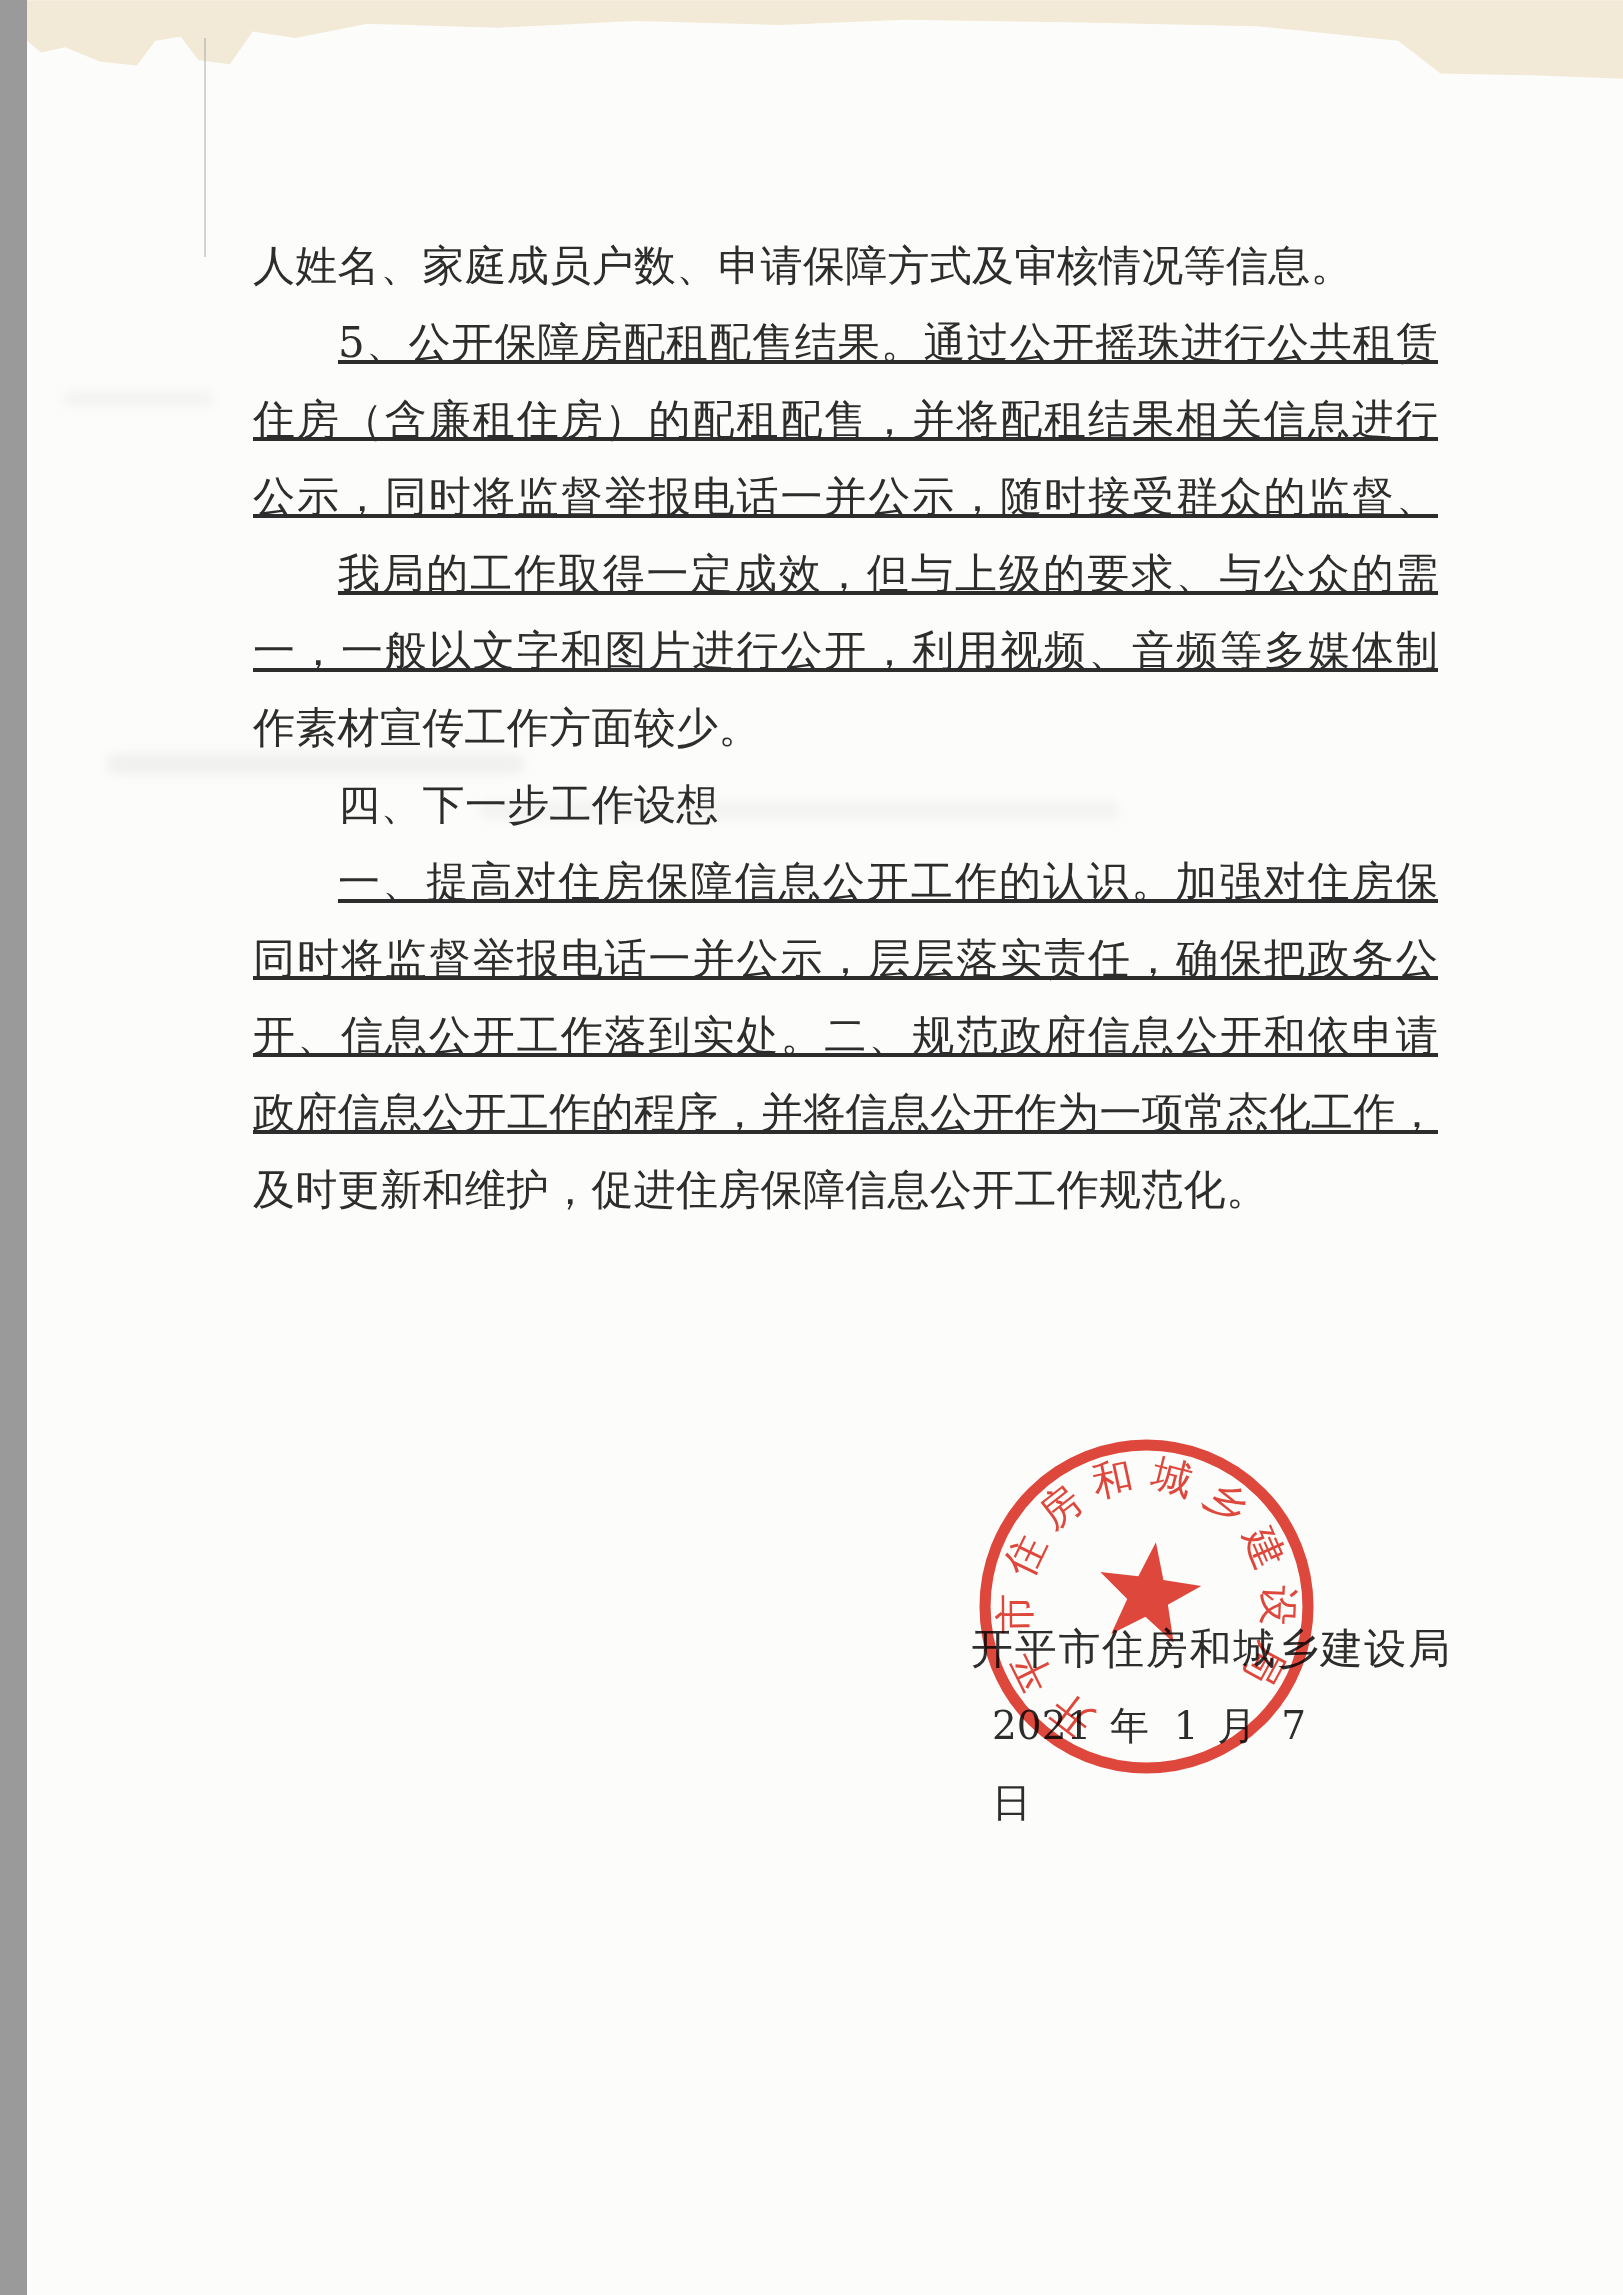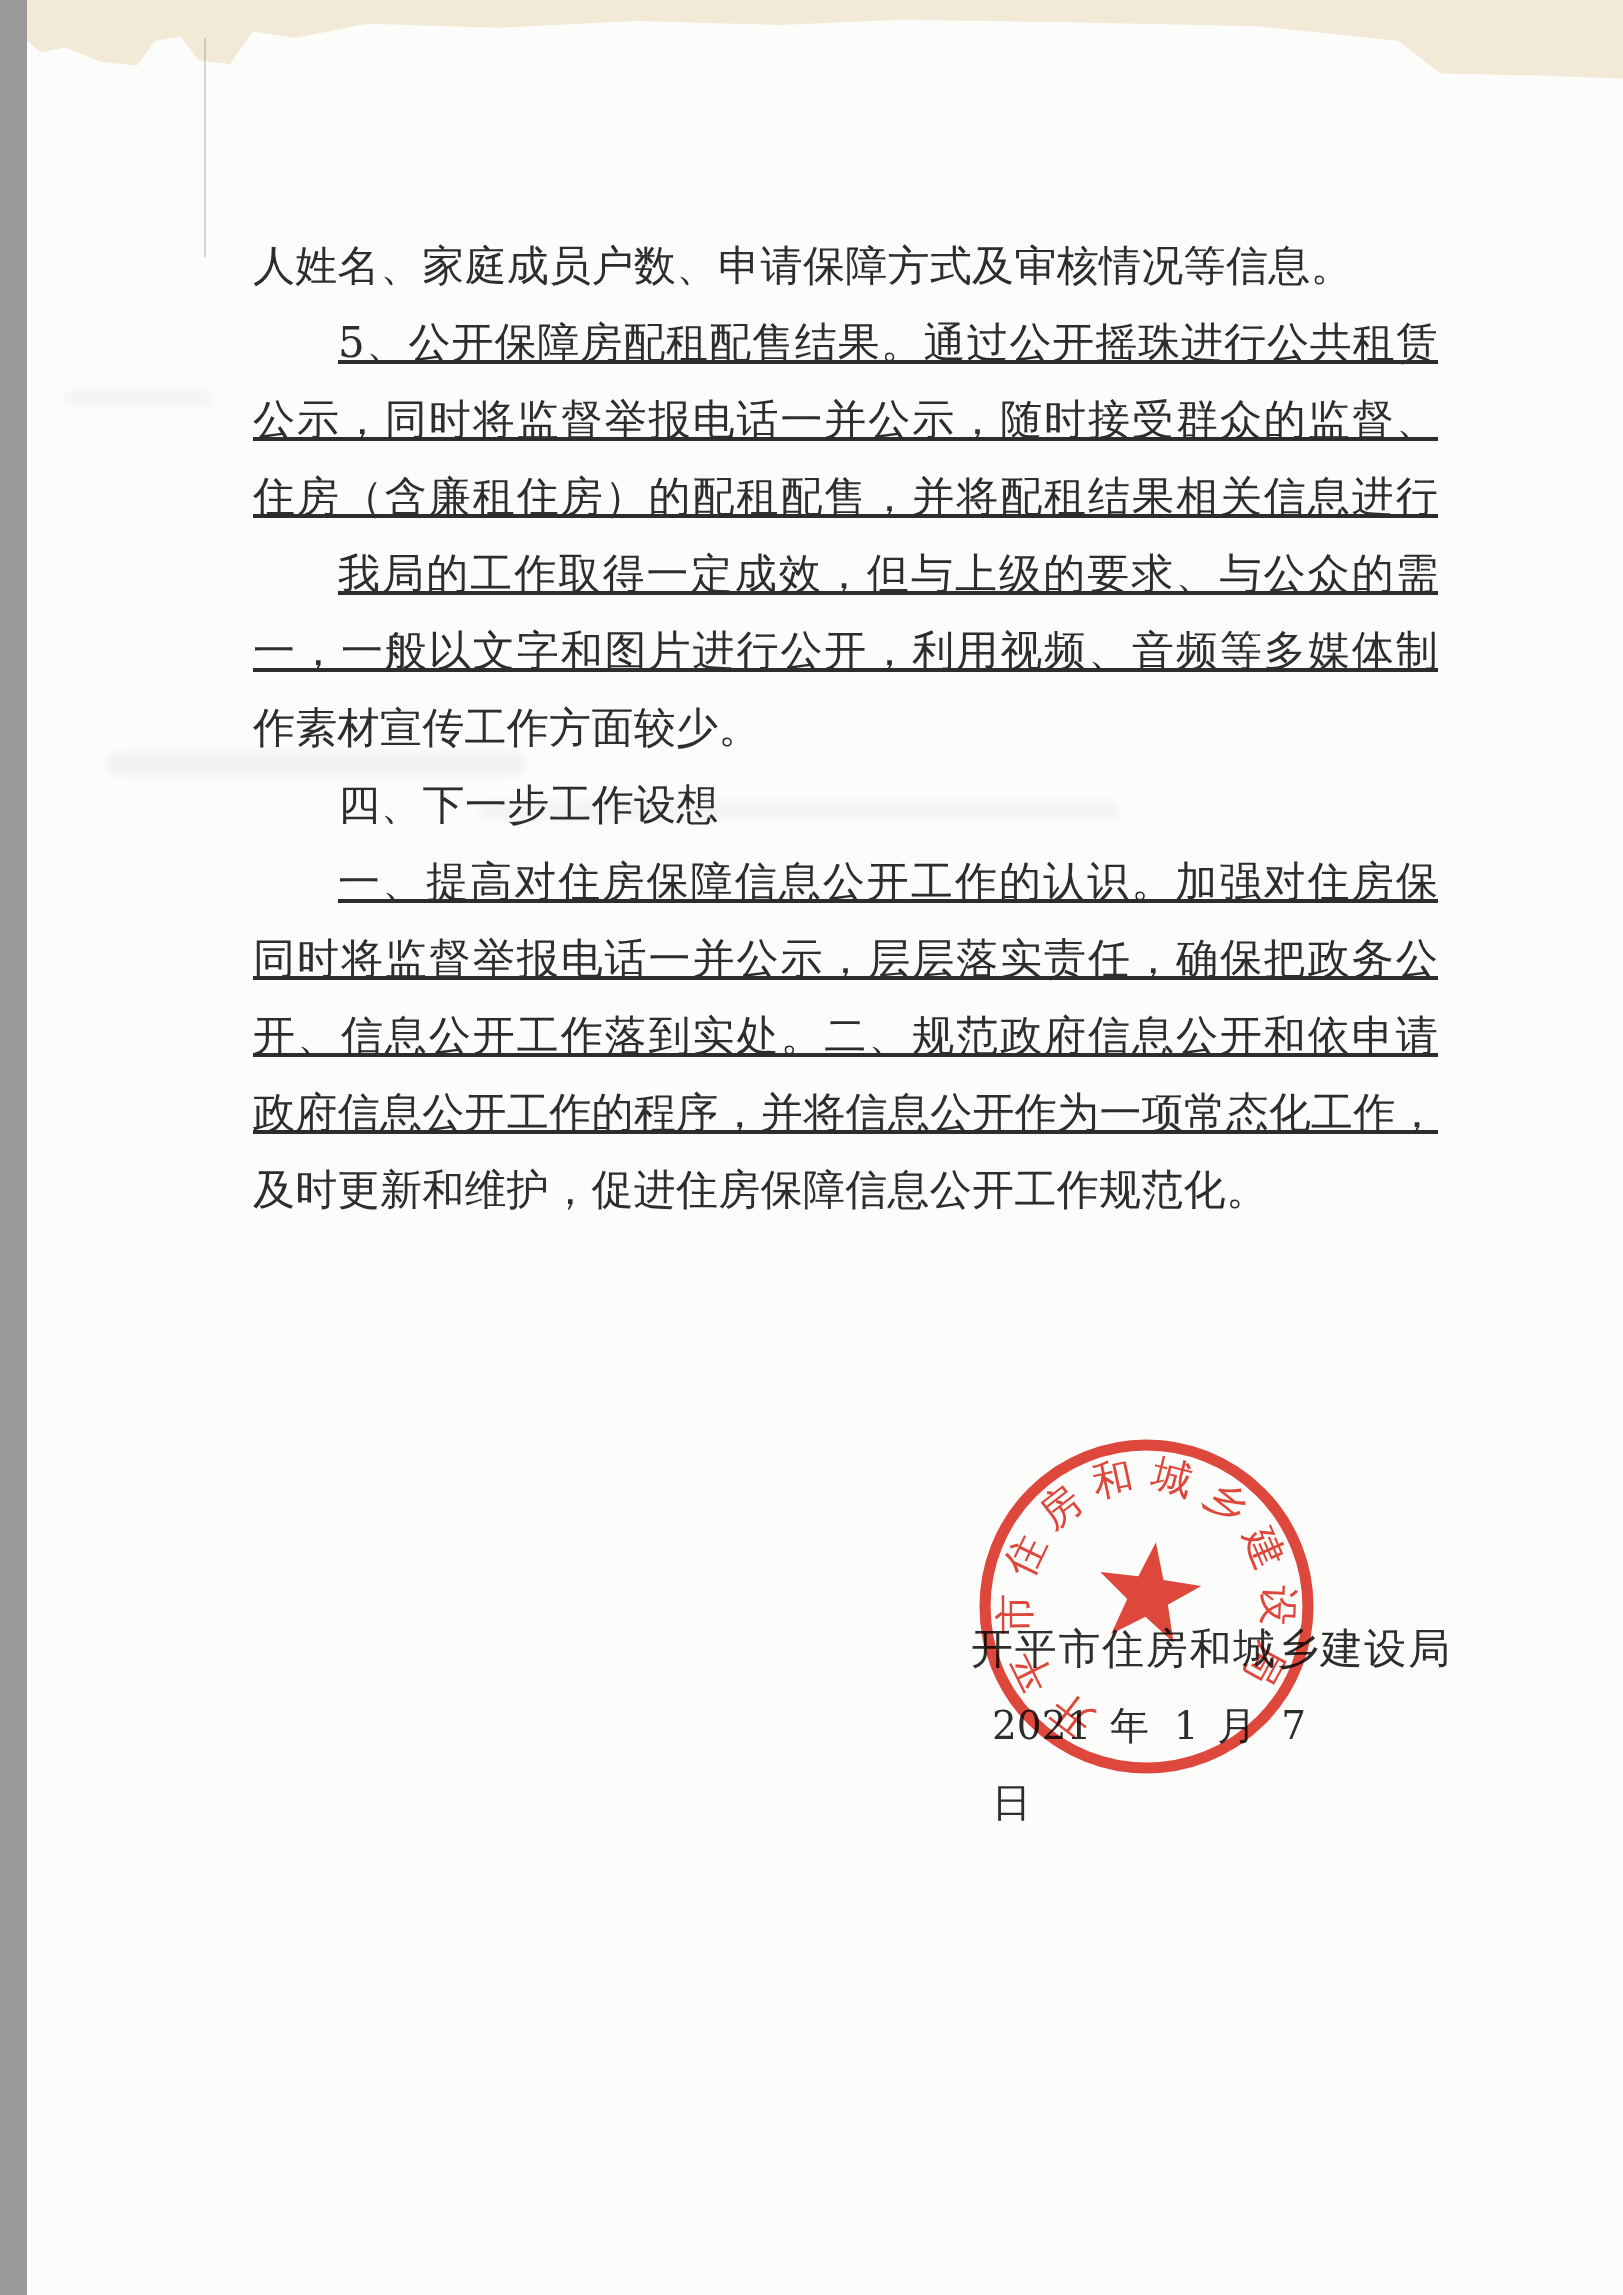--- a/index.html
+++ b/index.html
@@ -74,8 +74,8 @@
   <div class="doc-text">
     <div class="line">人姓名、家庭成员户数、申请保障方式及审核情况等信息。</div>
     <div class="line ind j">5、公开保障房配租配售结果。通过公开摇珠进行公共租赁</div>
+    <div class="line j">住房（含廉租住房）的配租配售，并将配租结果相关信息进行</div>
     <div class="line j">公示，同时将监督举报电话一并公示，随时接受群众的监督、</div>
-    <div class="line j">住房（含廉租住房）的配租配售，并将配租结果相关信息进行</div>
     <div class="line ind j">我局的工作取得一定成效，但与上级的要求、与公众的需</div>
     <div class="line j">一，一般以文字和图片进行公开，利用视频、音频等多媒体制</div>
     <div class="line">作素材宣传工作方面较少。</div>

